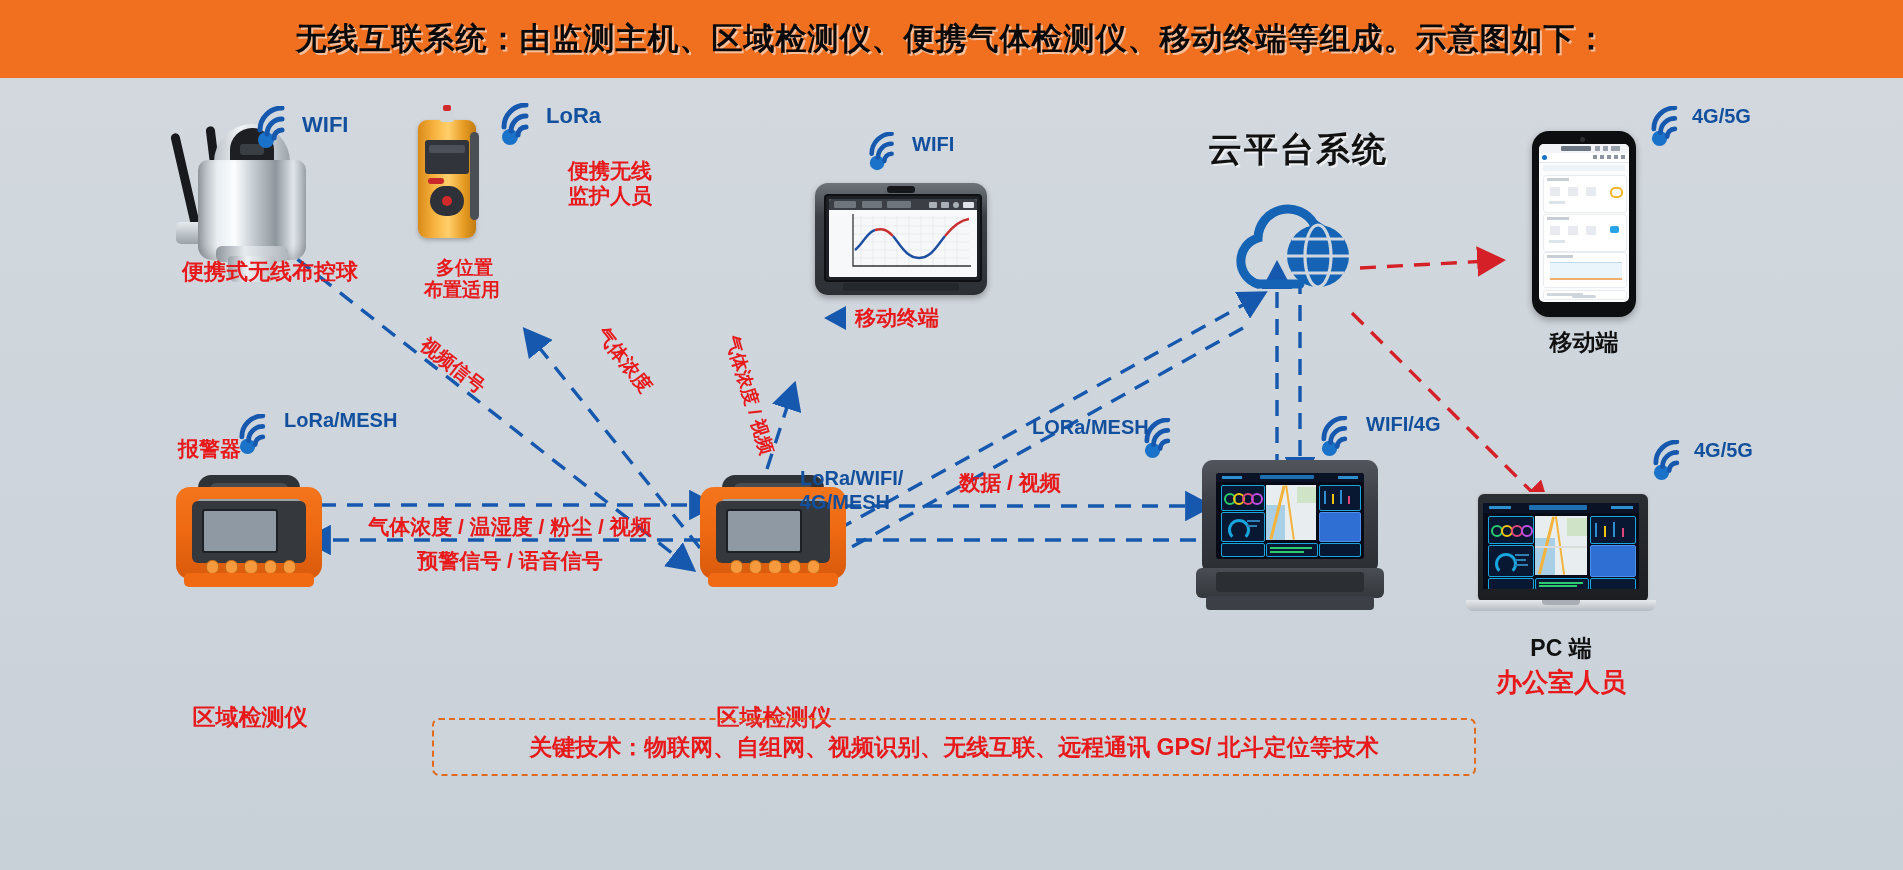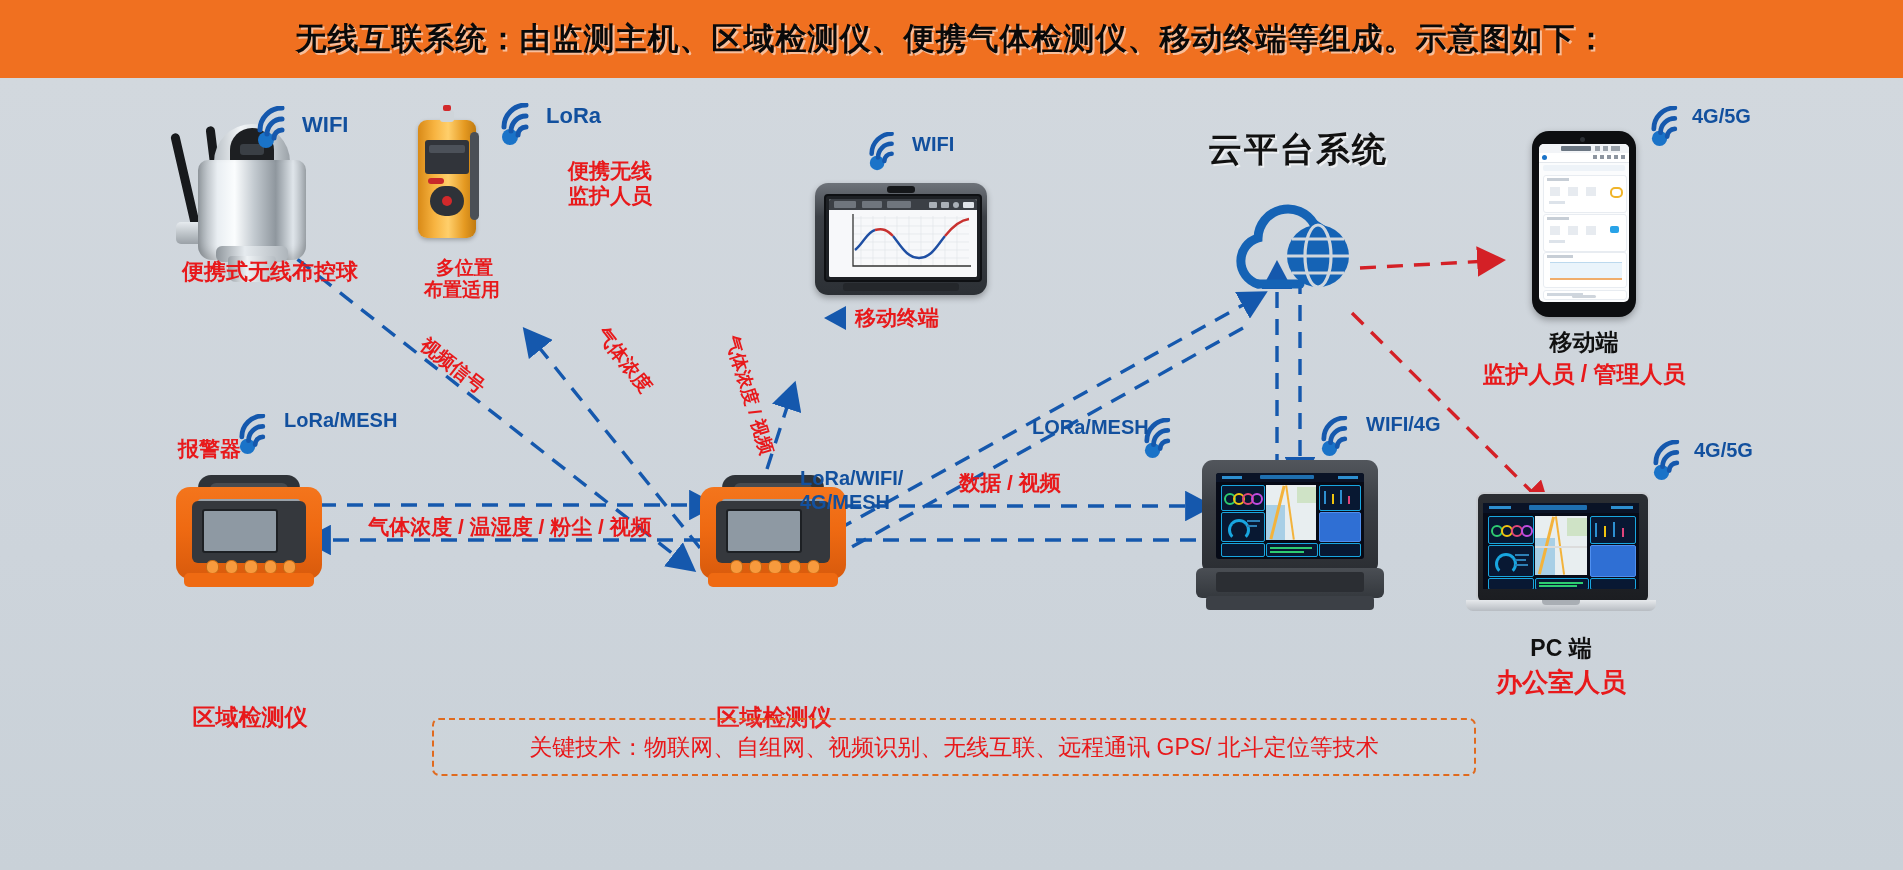--- a/index.html
+++ b/index.html
@@ -361,7 +361,6 @@
   </div>
   <div class="lbl lbl-blue" style="left:1692px;top:26px;font-size:20px;">4G/5G</div>
   <div class="lbl lbl-black ctr" style="left:1474px;top:250px;width:220px;font-size:23px;">移动端</div>
-  <div class="lbl lbl-red ctr" style="left:1434px;top:282px;width:300px;font-size:23px;">监护人员 / 管理人员</div>
 
   <div class="sl" style="left:1466px;top:414px;">
     <div class="sl-lid">

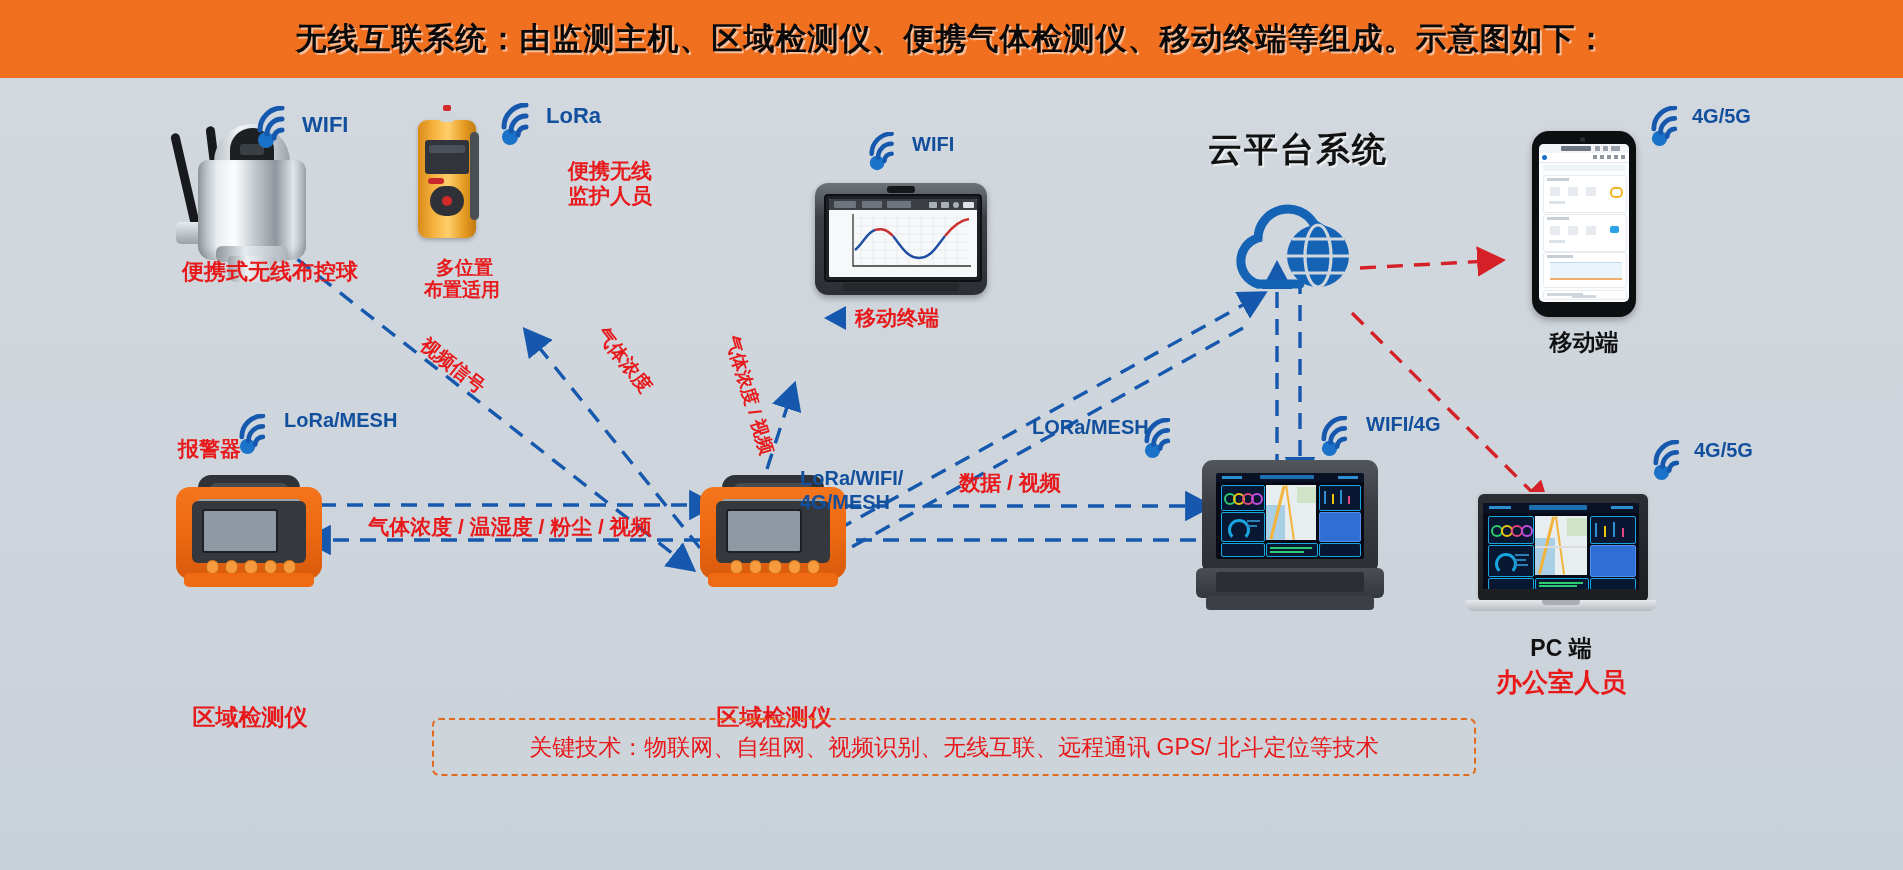--- a/index.html
+++ b/index.html
@@ -539,6 +539,7 @@
   <div class="lbl lbl-blue" style="left:800px;top:412px;font-size:20px;">4G/MESH</div>
 
   <div class="lbl lbl-red ctr" style="left:330px;top:392px;width:360px;font-size:21px;margin-top:44px;">气体浓度 / 温湿度 / 粉尘 / 视频</div>
+  <div class="lbl lbl-red ctr" style="left:360px;top:470px;width:300px;font-size:21px;">预警信号 / 语音信号</div>
 
   <div class="lbl lbl-red ctr" style="left:890px;top:392px;width:240px;font-size:21px;">数据 / 视频</div>
 

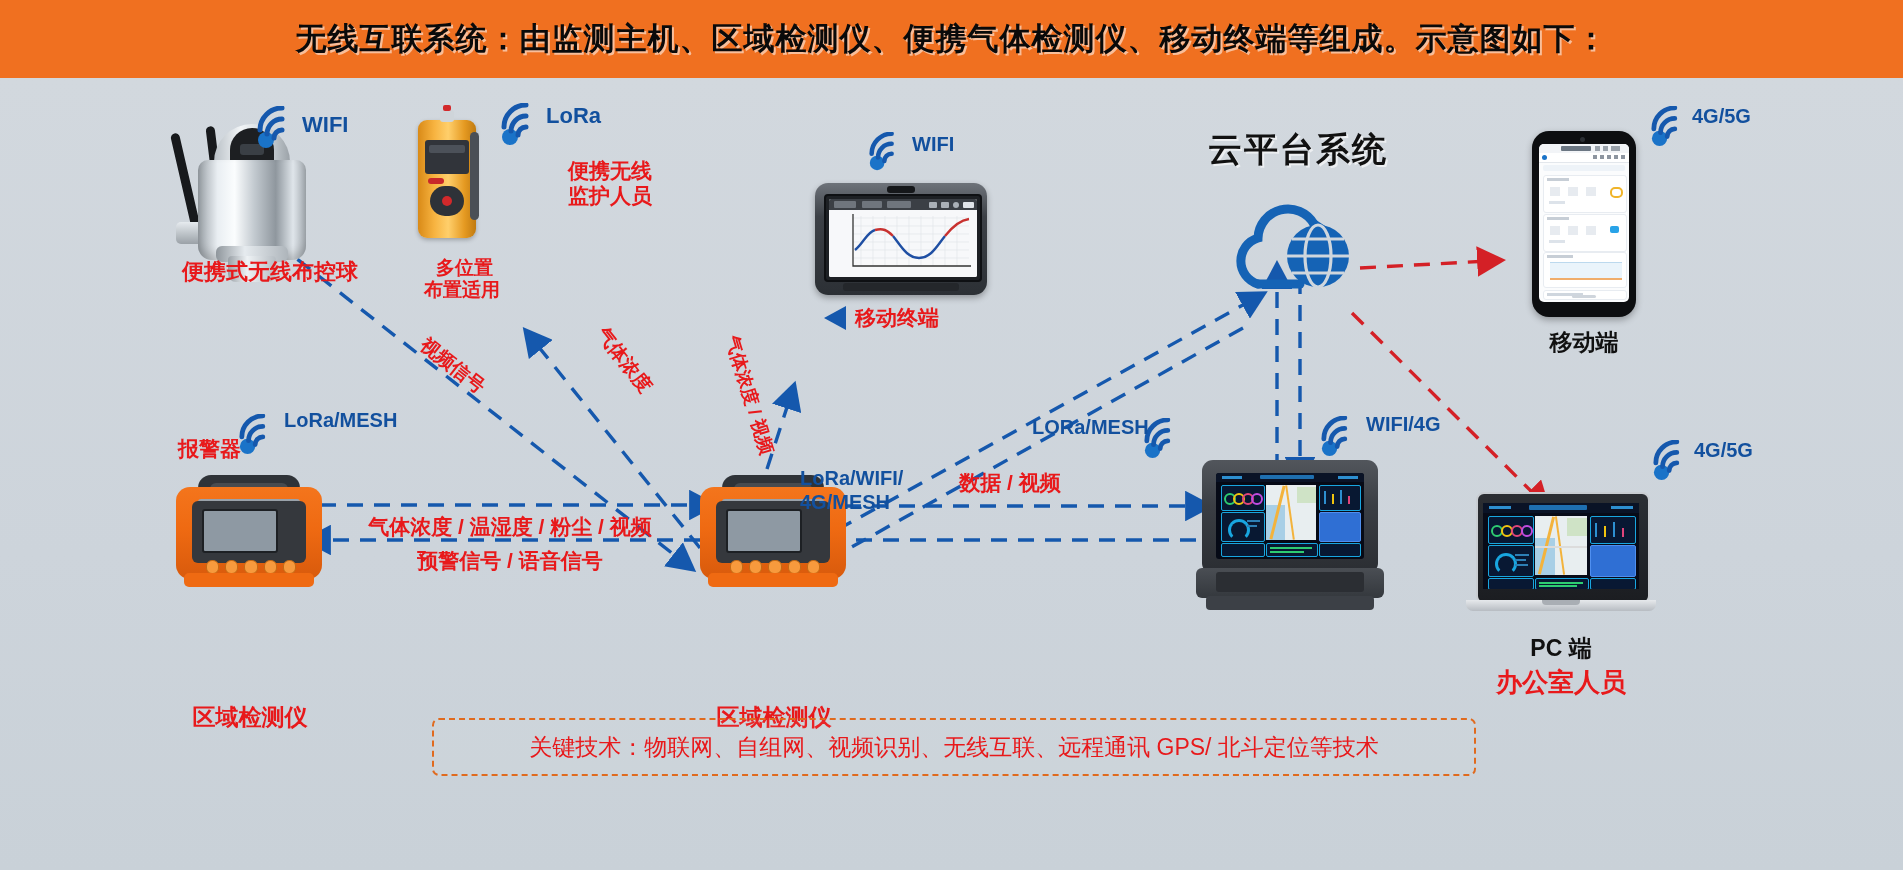--- a/index.html
+++ b/index.html
@@ -141,7 +141,7 @@
     display:flex;align-items:center;justify-content:center;
     background:rgba(255,255,255,.05);
   }
-  #keytech-text{font-size:23px;font-weight:normal;color:#e8191b;white-space:nowrap;}
+  #keytech-text{font-size:23px;font-weight:bold;color:#e8191b;white-space:nowrap;}
 </style>
 </head>
 <body>

